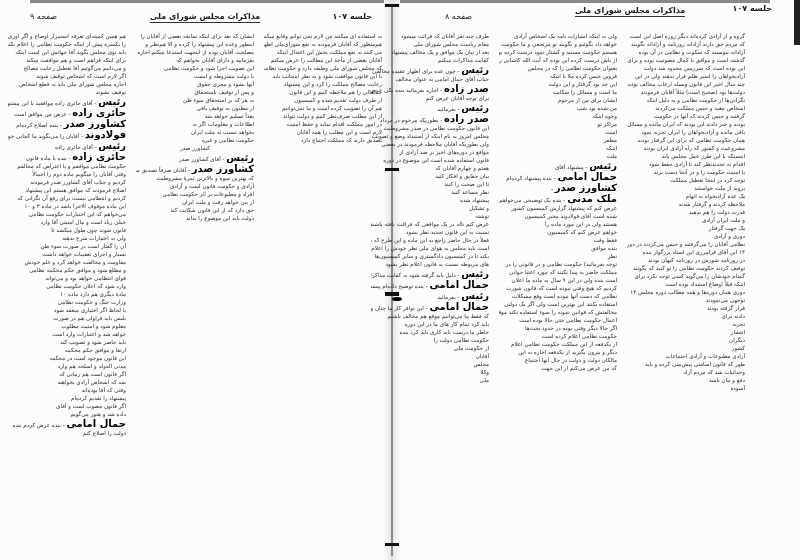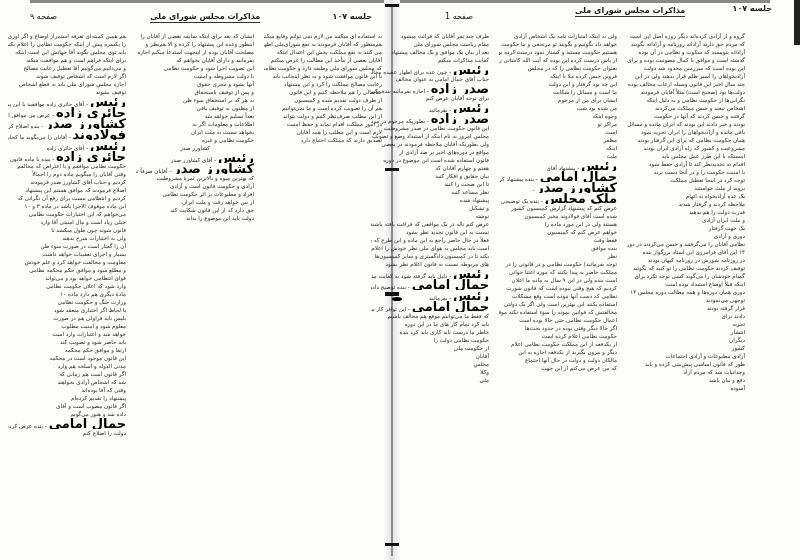--- a/index.html
+++ b/index.html
@@ -157,7 +157,7 @@
     <div class="header">
       <span class="h-session">جلسه ۱۰۷</span>
       <span class="h-title">مذاکرات مجلس شورای ملی</span>
-      <span class="h-page">صفحه 1</span>
+      <span class="h-page">صفحه ۸</span>
     </div>
     <div class="cols">
       <div class="col c1">

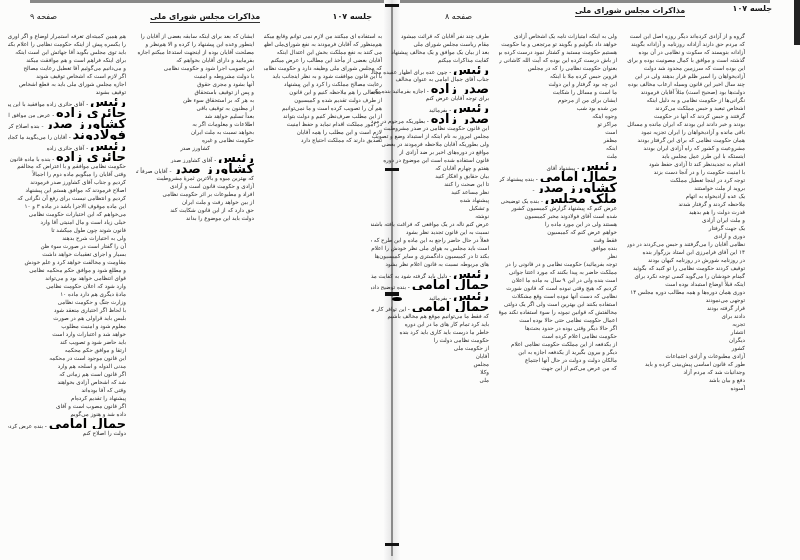--- a/index.html
+++ b/index.html
@@ -26,7 +26,7 @@
   .page.right .cols { left:30px; right:55px; }
   .col { position:absolute; top:0; bottom:0; overflow:hidden; font-size:5.6px; line-height:8px; text-align:justify; color:#2b2b2b; }
   .col .line { white-space:nowrap; overflow:hidden; height:8px; }
-  .col .speaker { font-weight:bold; font-size:13px; line-height:11px; height:11px; color:#000; }
+  .col .speaker { font-weight:bold; font-size:10px; line-height:11px; height:11px; color:#000; }
   .col .center { text-align:center; }
   .c1 { right:0; width:118px; }
   .c2 { right:128px; width:118px; }

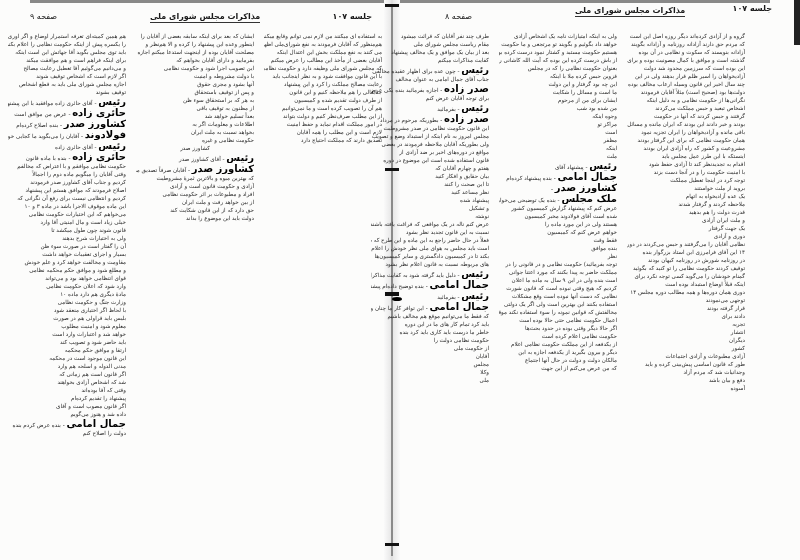--- a/index.html
+++ b/index.html
@@ -227,7 +227,7 @@
           <div class="line" style="height: 11px;"><span class="speaker">رئیس</span><span> - </span><span>پیشنهاد آقای</span></div>
           <div class="line" style="height: 11px;"><span class="speaker">جمال امامی</span><span> - </span><span>بنده پیشنهاد کرده‌ام</span></div>
           <div class="line" style="height: 11px;"><span class="speaker">کشاورز صدر</span><span> - </span><span></span></div>
-          <div class="line" style="height: 11px;"><span class="speaker">ملک مجلس</span><span> - </span><span>بنده یک توضیحی می‌خواهم</span></div>
+          <div class="line" style="height: 11px;"><span class="speaker">ملک مدنی</span><span> - </span><span>بنده یک توضیحی می‌خواهم</span></div>
           <div class="line">عرض کنم که پیشنهاد گزارش کمیسیون کشور</div>
           <div class="line">شده است آقای فولادوند مخبر کمیسیون</div>
           <div class="line">هستند ولی در این مورد ماده را</div>

